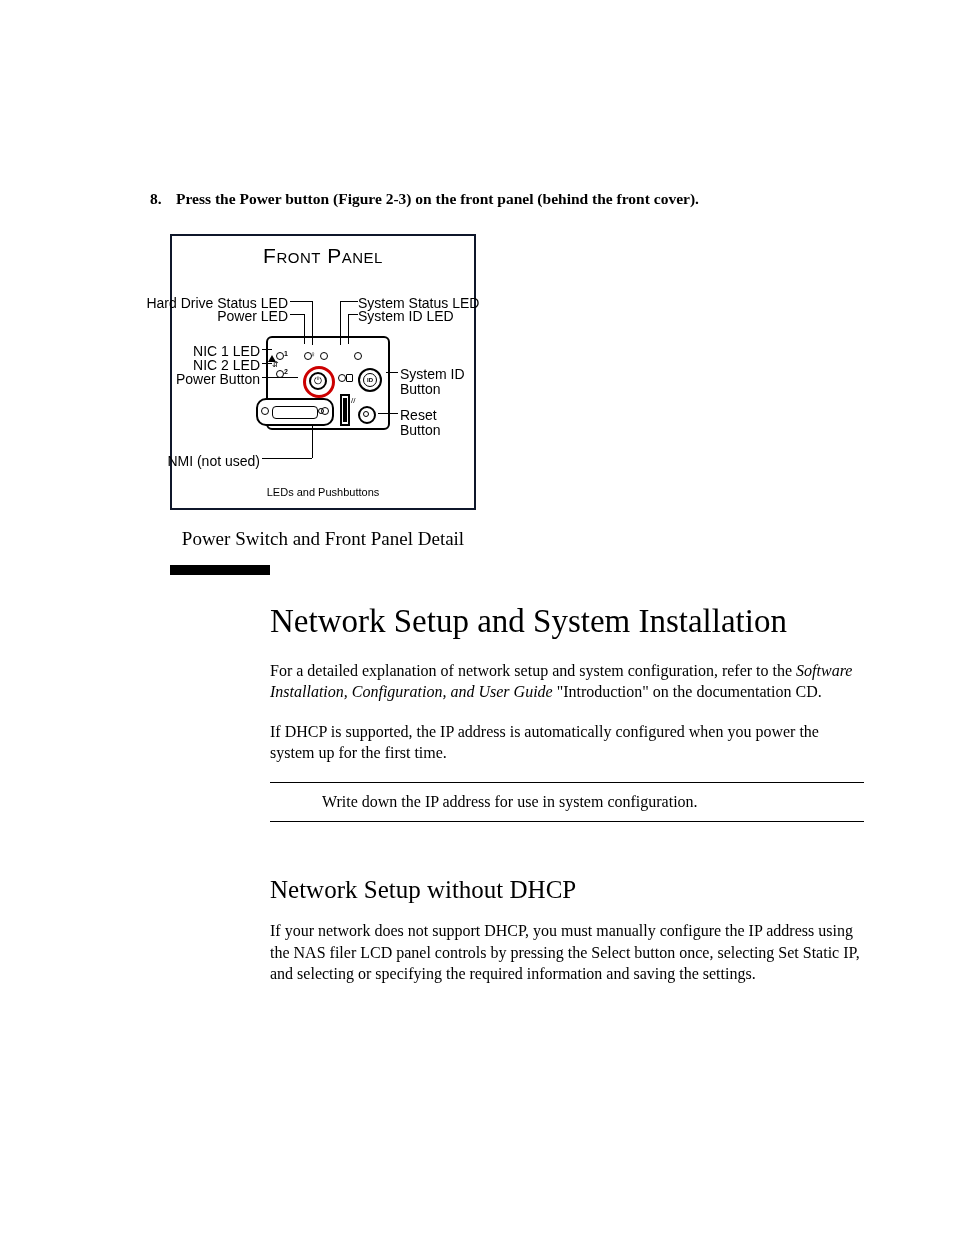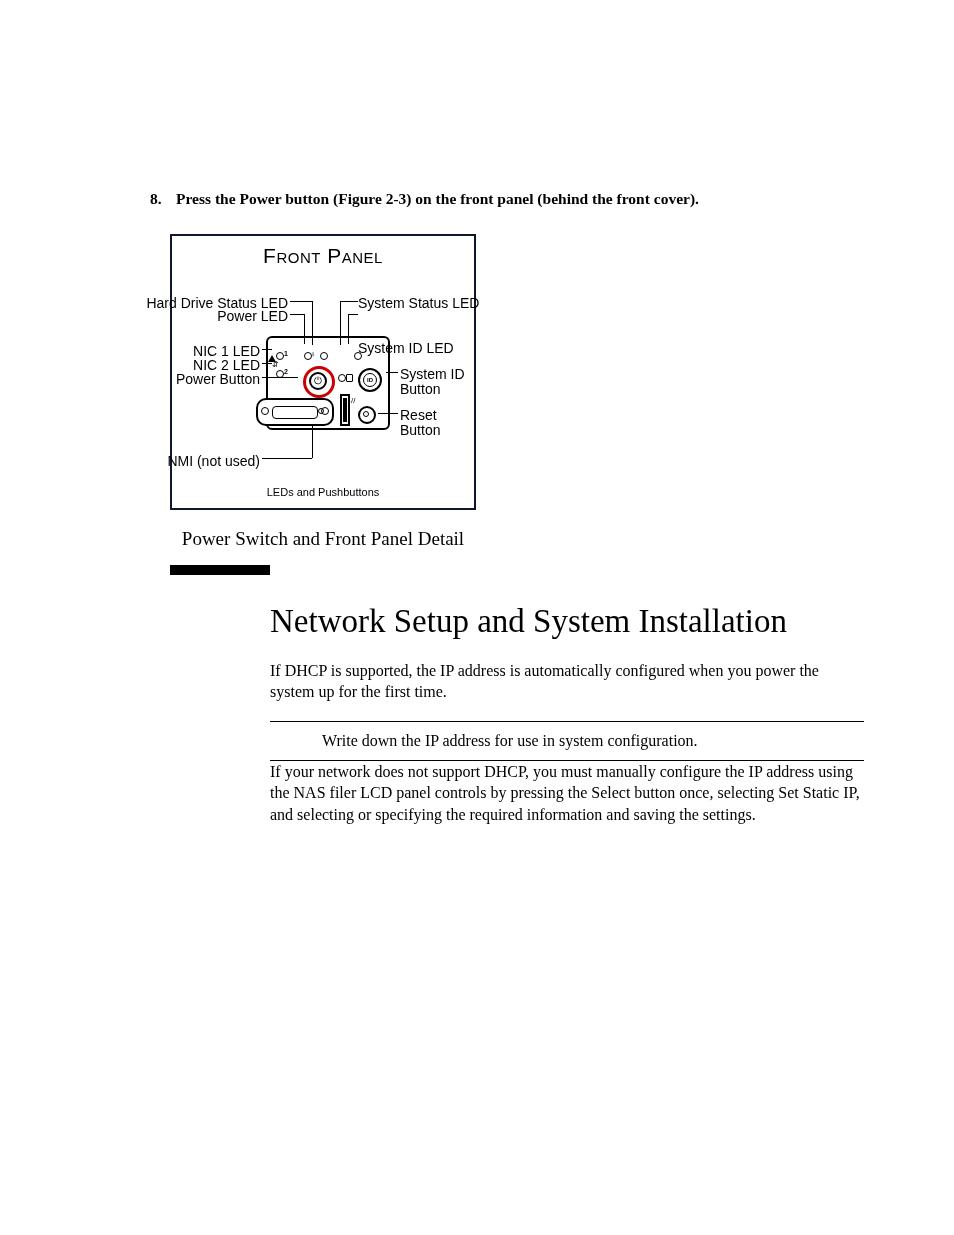--- a/index.html
+++ b/index.html
@@ -222,7 +222,7 @@
 
       
       <div class="label r" style="left:186px; top:60px;">System Status LED</div>
-      <div class="label r" style="left:186px; top:73px;margin-top:32px;">System ID LED</div>
+      <div class="label r" style="left:186px; top:73px;">System ID LED</div>
       <div class="label r" style="left:228px; top:131px; white-space:pre;">System ID
 Button</div>
       <div class="label r" style="left:228px; top:172px; white-space:pre;">Reset

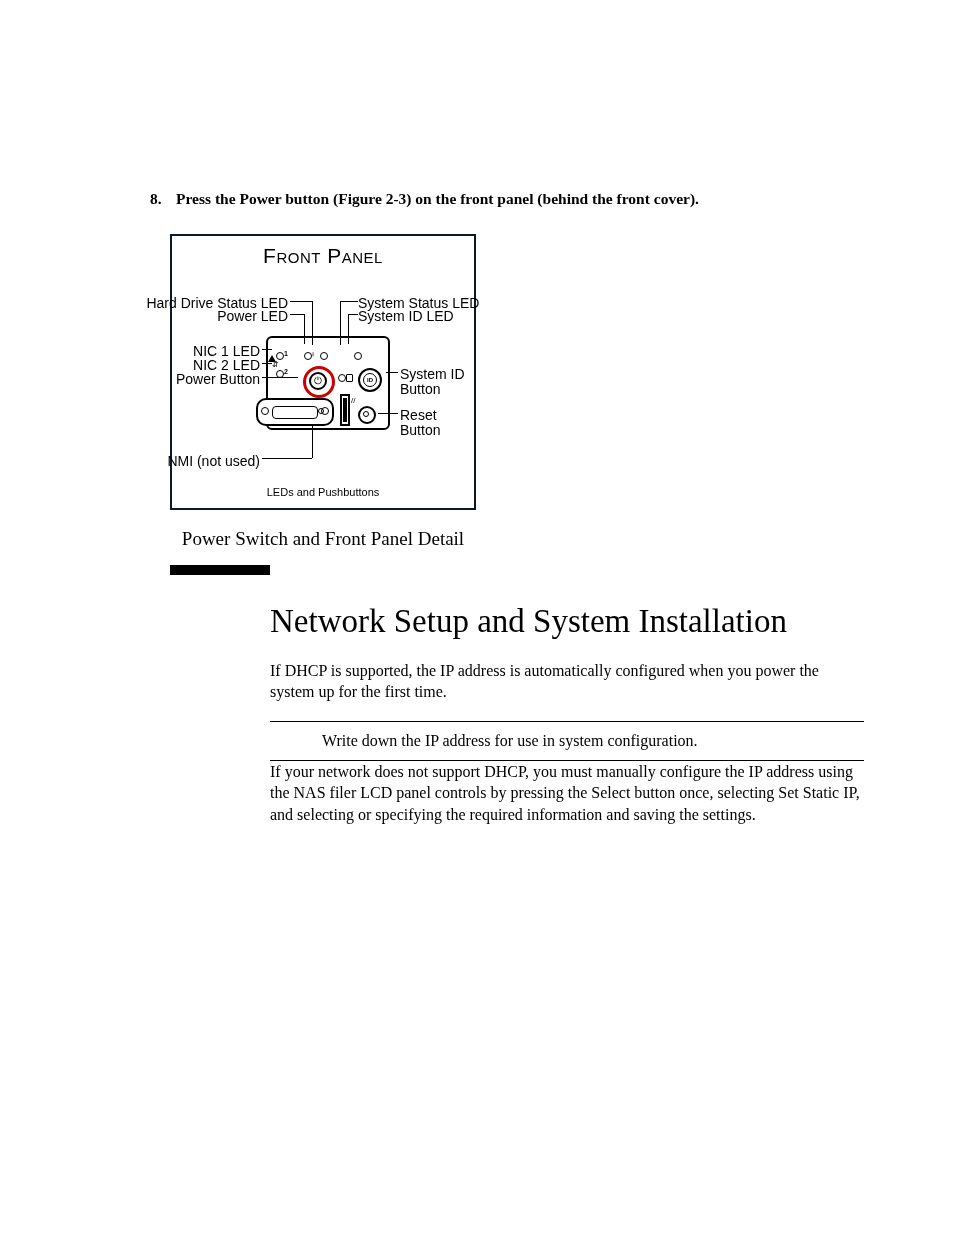--- a/index.html
+++ b/index.html
@@ -287,6 +287,9 @@
 
 <div style="position:absolute; left:170px; top:574px; right:90px;">
   <div class="h1">Network Setup and System Installation</div>
+  <p class="body-p">
+    <span>For a detailed explanation of network setup and system configuration, refer to the </span><em>Software Installation, Configuration, and User Guide</em><span> "Introduction" on the documentation CD.</span>
+  </p>
   <p class="body-p">If DHCP is supported, the IP address is automatically configured when you power the system up for the first time.</p>
   <div class="note-box">Write down the IP address for use in system configuration.</div>
 

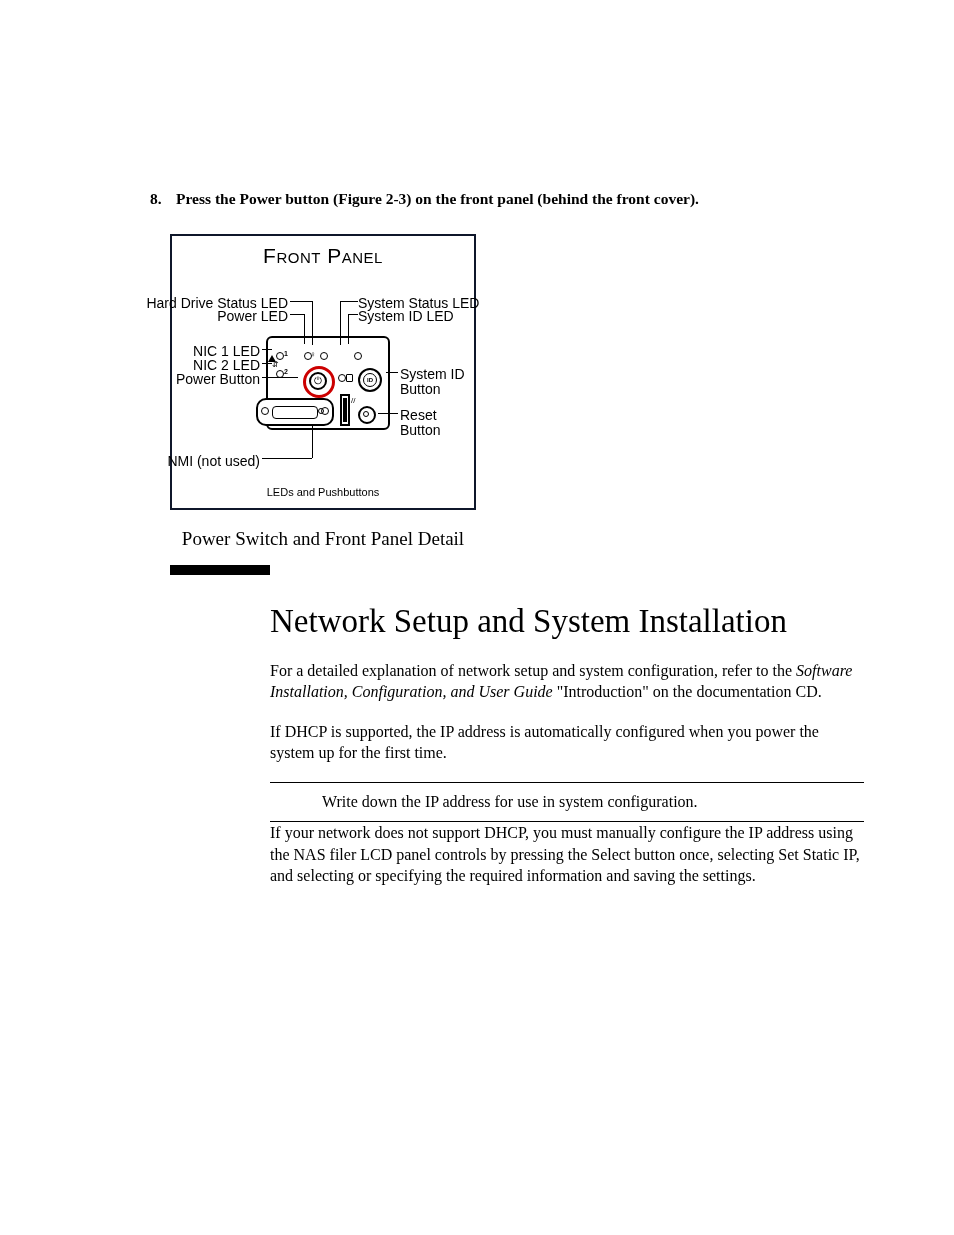--- a/index.html
+++ b/index.html
@@ -293,6 +293,7 @@
   <p class="body-p">If DHCP is supported, the IP address is automatically configured when you power the system up for the first time.</p>
   <div class="note-box">Write down the IP address for use in system configuration.</div>
 
+  <div class="h2">Network Setup without DHCP</div>
   <p class="body-p">If your network does not support DHCP, you must manually configure the IP address using the NAS filer LCD panel controls by pressing the Select button once, selecting Set Static IP, and selecting or specifying the required information and saving the settings.</p>
 </div>
 

